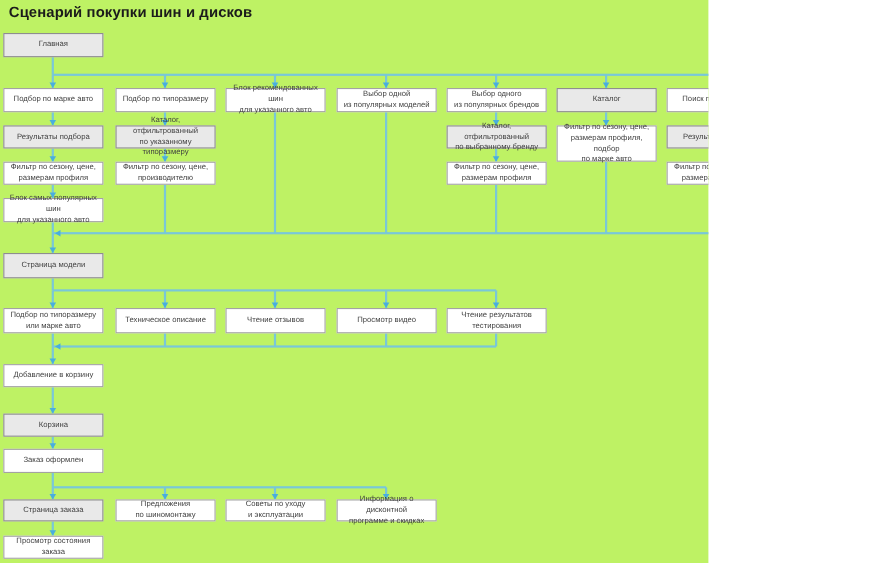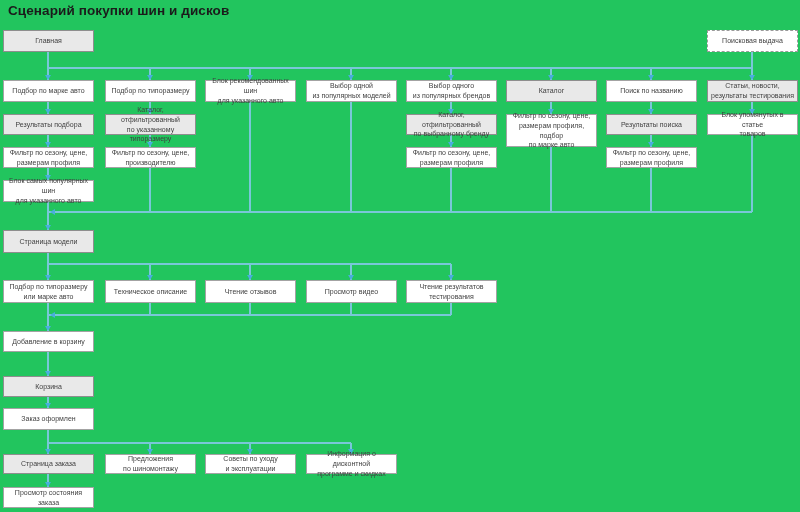--- a/index.html
+++ b/index.html
@@ -8,7 +8,7 @@
   }
   html,body{margin:0;padding:0;background:#ffffff;}
   body{font-family:"Liberation Sans",sans-serif;}
-  #stage{position:relative;width:800px;height:512px;background:#22c55e;overflow:hidden;}
+  #stage{position:relative;width:644px;height:512px;background:#bef264;overflow:hidden;}
   .title{position:absolute;left:8px;top:3px;font-size:13.5px;font-weight:bold;color:#1b1b1b;letter-spacing:.1px;}
   .node{
     position:absolute;box-sizing:border-box;

